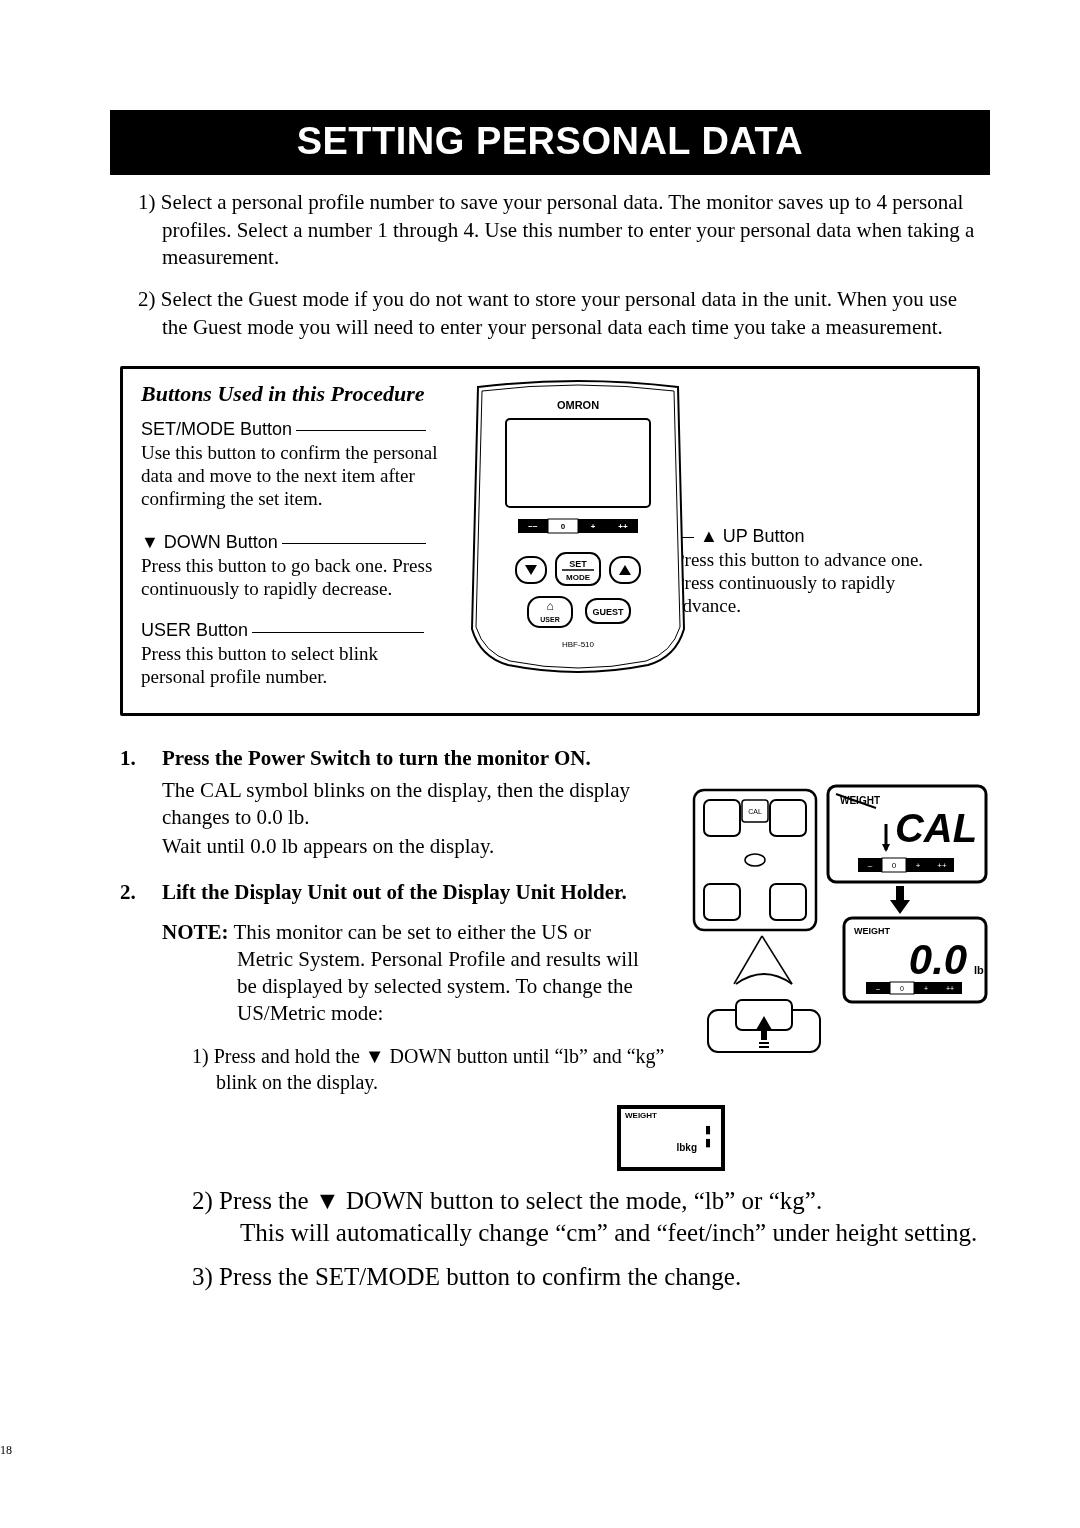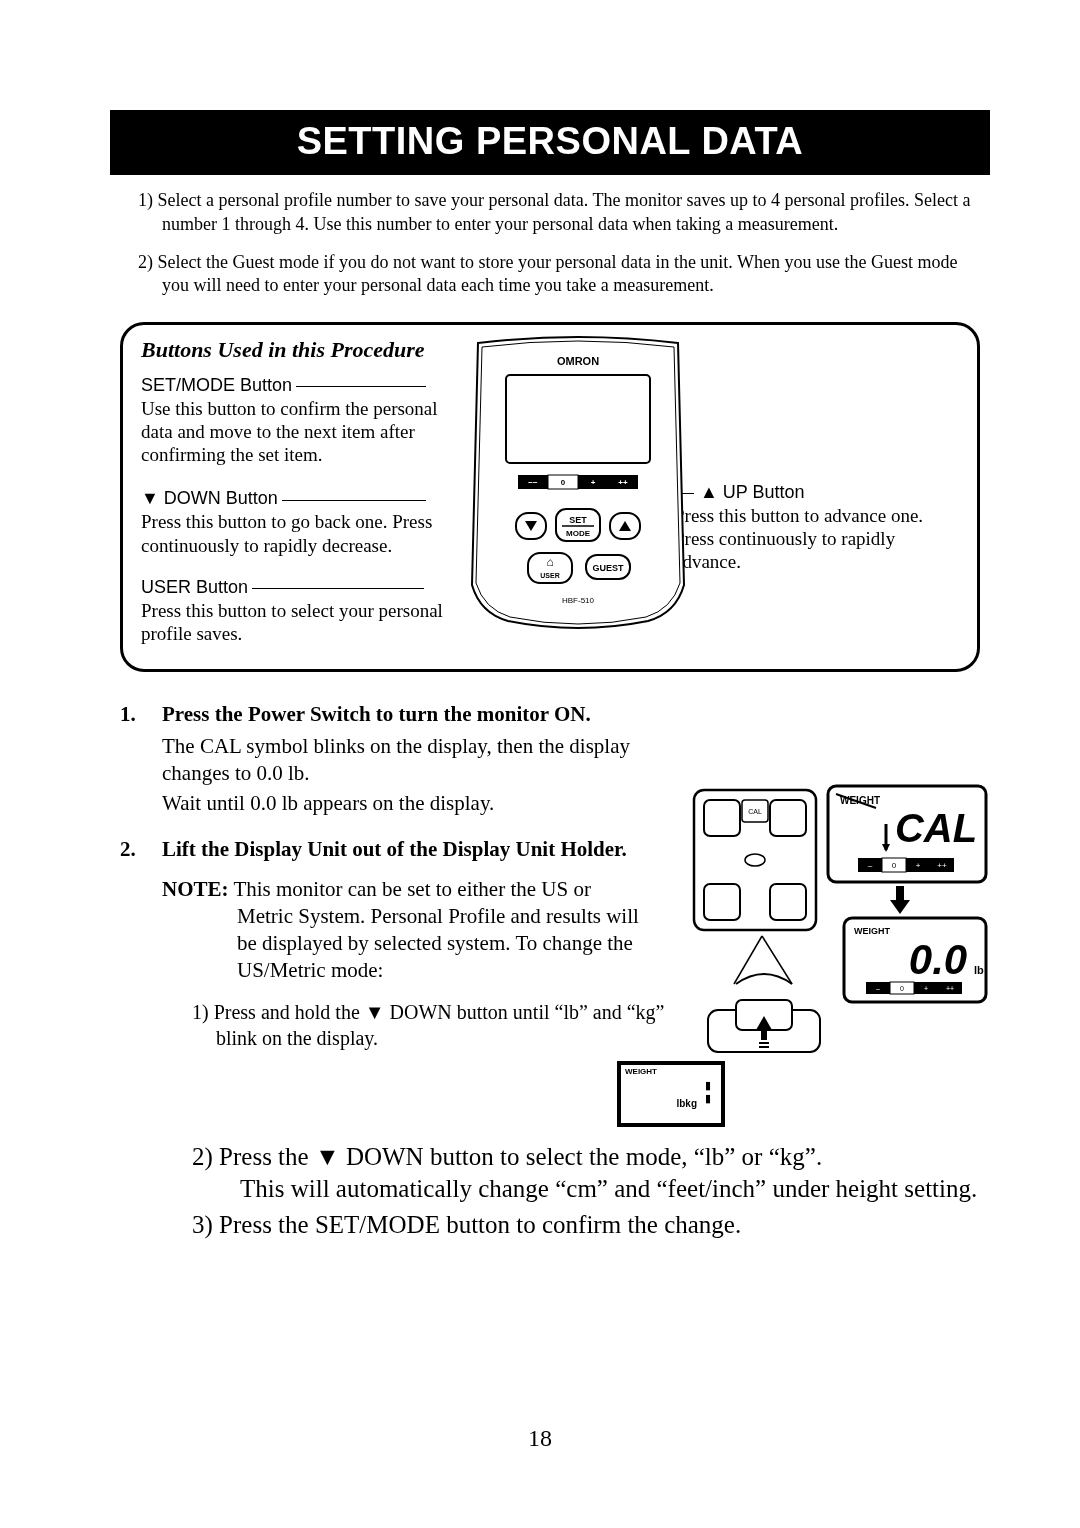--- a/index.html
+++ b/index.html
@@ -7,7 +7,7 @@
   .title-bar{background:#000;color:#fff;text-align:center;padding:10px 0 12px 0}
   .title-bar span{font-family:Arial,Helvetica,sans-serif;font-weight:700;font-size:38px;letter-spacing:.5px}
   .intro{margin:30px 10px 0 10px;font-size:21px;line-height:1.32}
-  .opts{margin:10px 10px 0 28px;font-size:18px;line-height:1.32}
+  .opts{margin:10px 10px 0 28px;font-size:21px;line-height:1.32}
   .opts .opt{margin-top:14px;padding-left:24px;text-indent:-24px}
   .buttons-box{border:3px solid #000;border-radius:24px;margin:24px 10px 0 10px;padding:12px 18px 22px 18px;position:relative;min-height:310px}
   .box-title{font-style:italic;font-weight:700;font-size:22px}

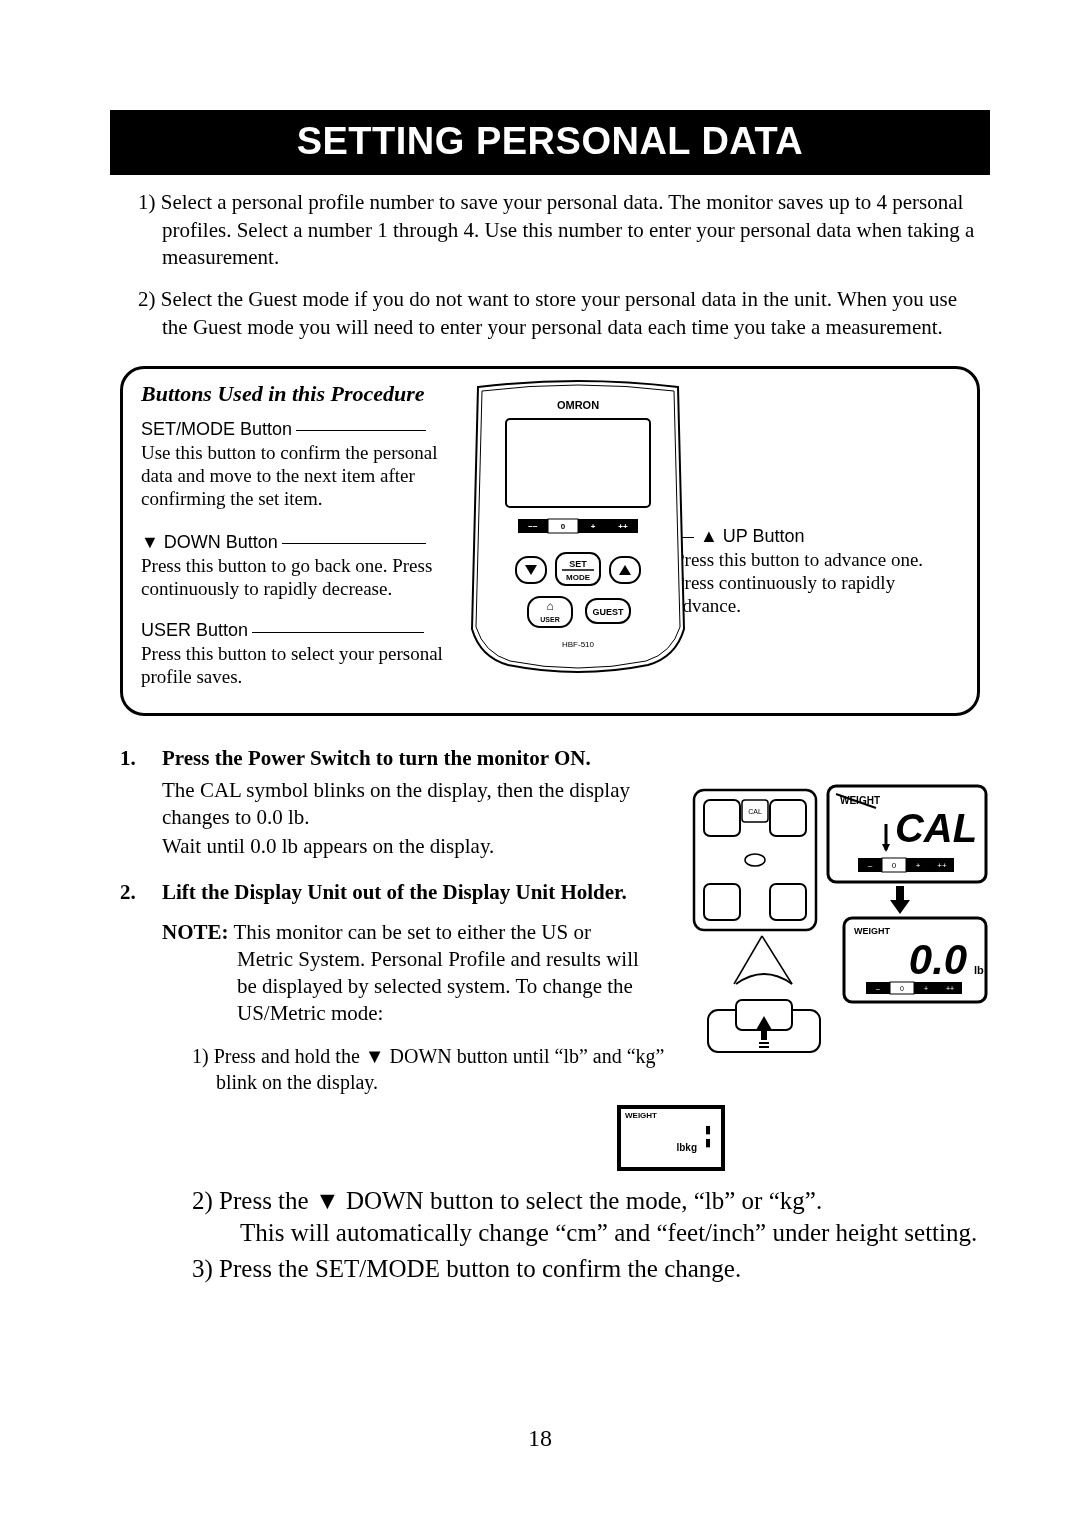--- a/index.html
+++ b/index.html
@@ -9,7 +9,7 @@
   .intro{margin:30px 10px 0 10px;font-size:21px;line-height:1.32}
   .opts{margin:10px 10px 0 28px;font-size:21px;line-height:1.32}
   .opts .opt{margin-top:14px;padding-left:24px;text-indent:-24px}
-  .buttons-box{border:3px solid #000;border-radius:24px;margin:24px 10px 0 10px;padding:12px 18px 22px 18px;position:relative;min-height:310px}
+  .buttons-box{border:3px solid #000;border-radius:2px;margin:24px 10px 0 10px;padding:12px 18px 22px 18px;position:relative;min-height:310px}
   .box-title{font-style:italic;font-weight:700;font-size:22px}
   .col-left{width:305px;font-size:19px;line-height:1.22}
   .col-left .blk{margin-top:10px}

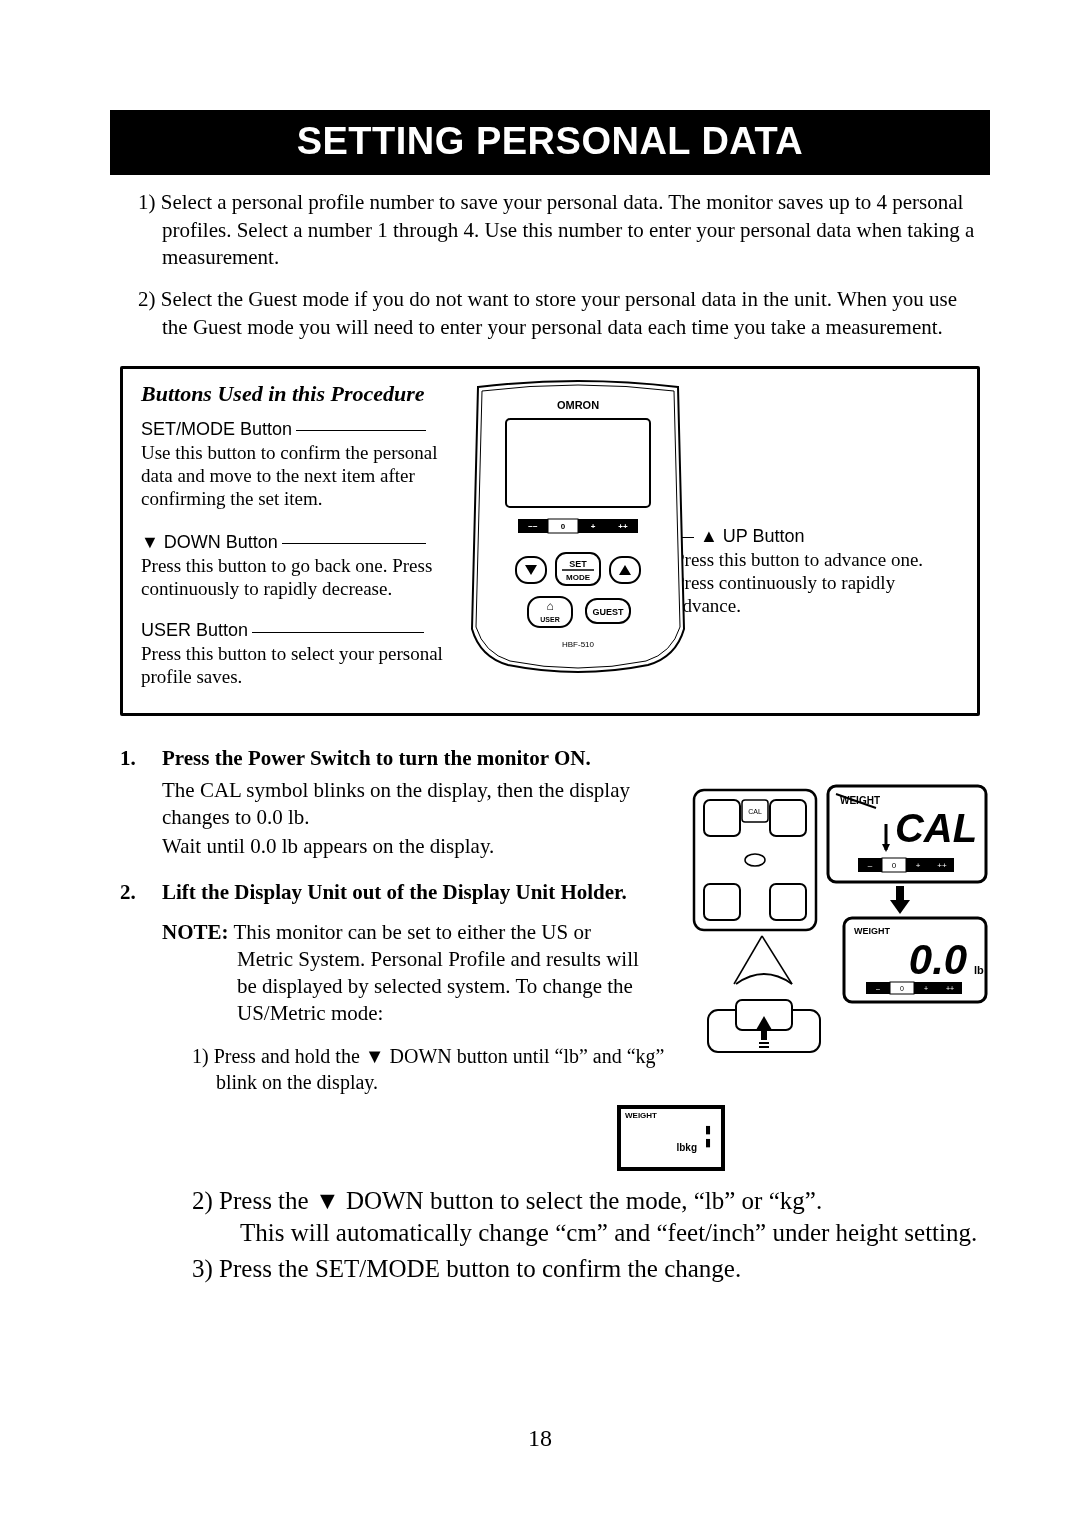--- a/index.html
+++ b/index.html
@@ -67,7 +67,7 @@
       </div>
       <div class="blk" style="margin-top:18px">
         <span class="blk-head">USER Button</span><span class="line" style="width:172px;margin-left:4px"></span>
-        <div>Press this button to select your personal profile saves.</div>
+        <div>Press this button to select blink personal profile number.</div>
       </div>
     </div>
 

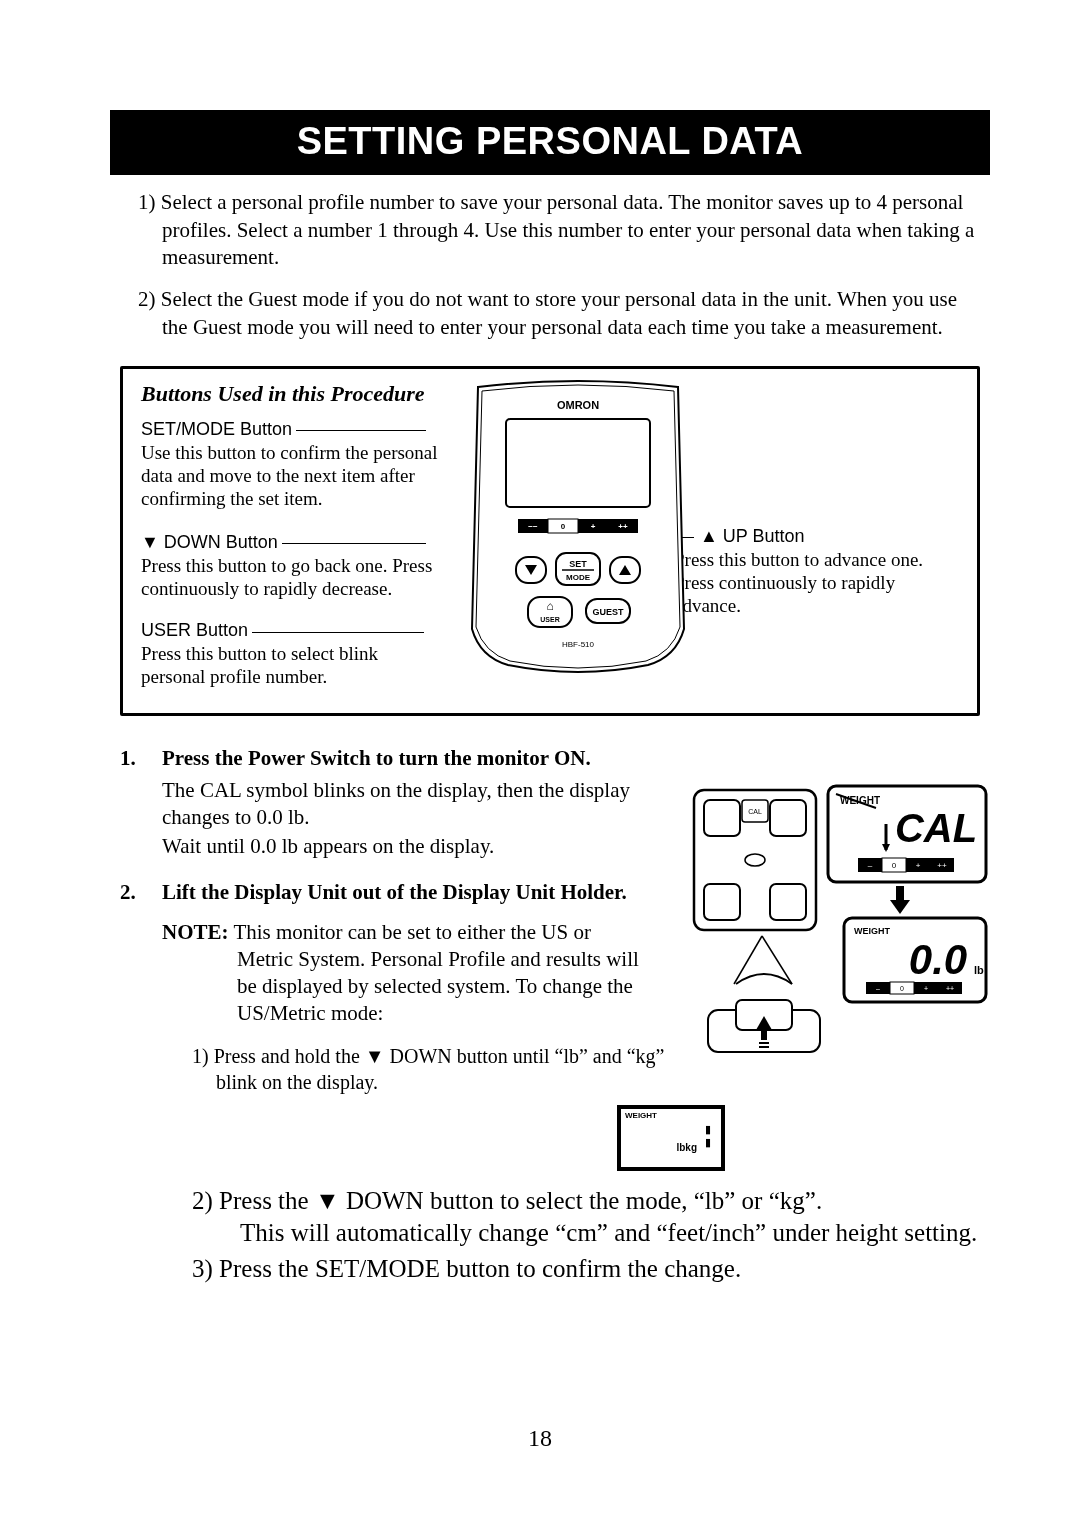--- a/index.html
+++ b/index.html
@@ -157,7 +157,7 @@
 
         <div class="sub2" style="margin-left:30px">2) Press the  ▼ DOWN button to select the mode, “lb” or “kg”.</div>
         <div class="sub2" style="margin-left:54px;text-indent:0;margin-top:0">This will automatically change “cm” and “feet/inch” under height setting.</div>
-        <div class="sub2" style="margin-left:30px;margin-top:4px">3) Press the SET/MODE button to confirm the change.</div>
+        <div class="sub2" style="margin-left:30px;margin-top:12px">3) Press the SET/MODE button to confirm the change.</div>
       </div>
     </div>
   </div>

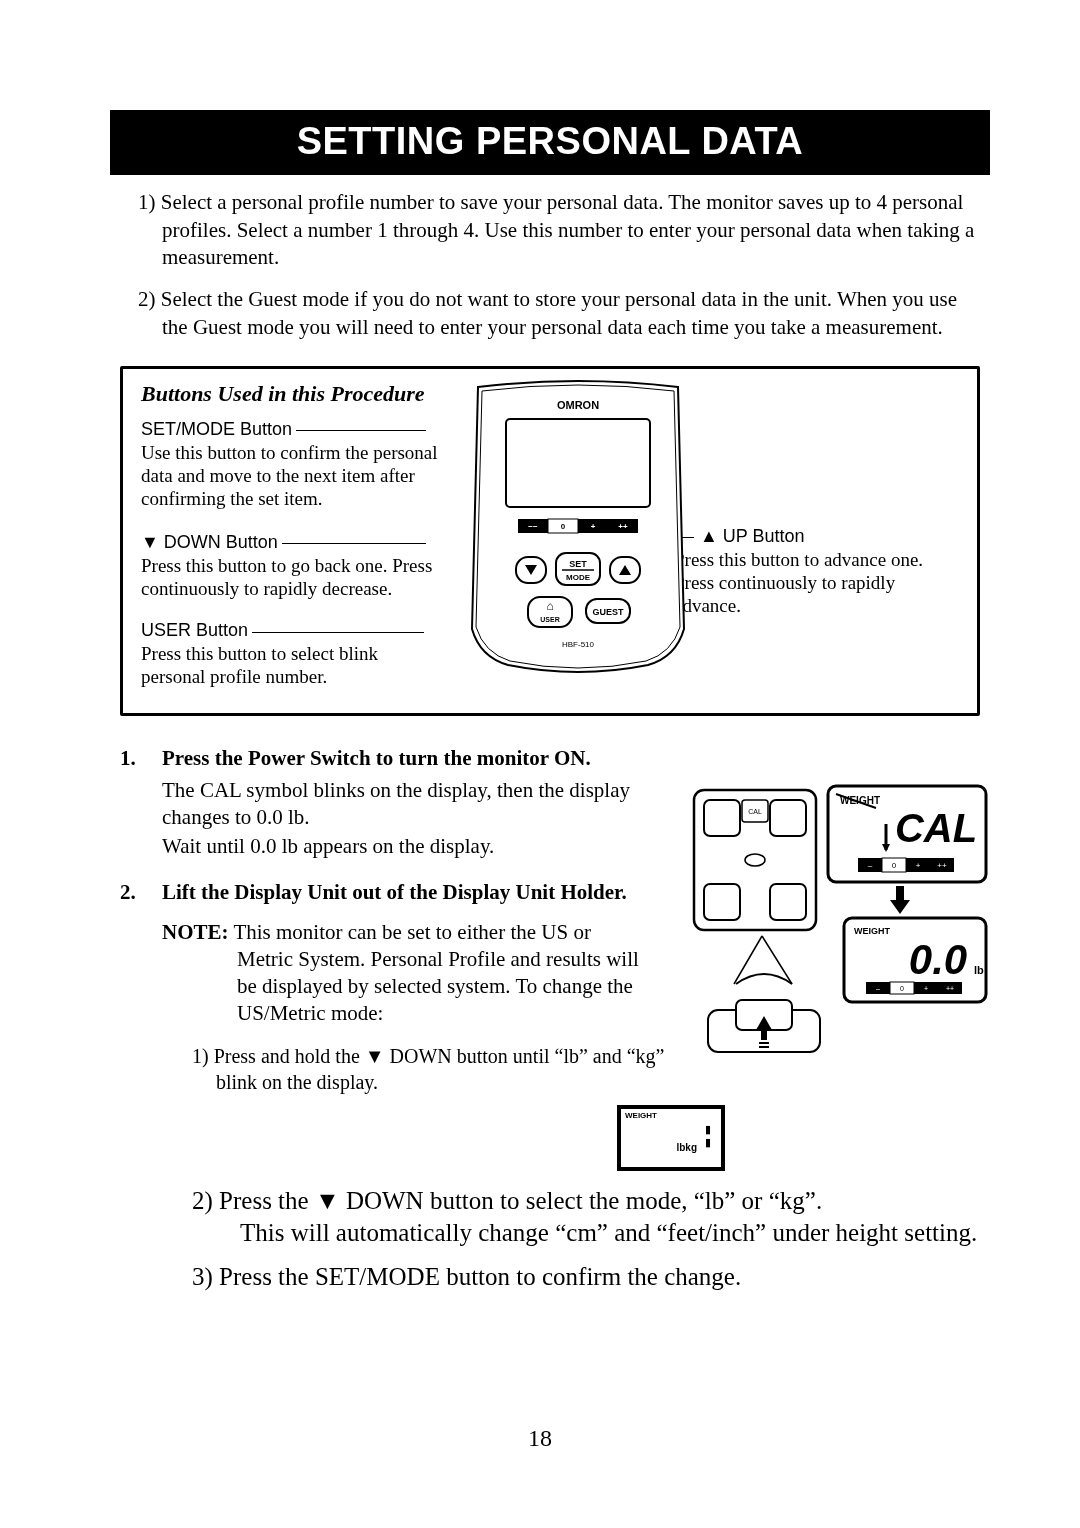--- a/index.html
+++ b/index.html
@@ -33,7 +33,7 @@
   .mini-disp .w{position:absolute;left:4px;top:2px;font-size:8px;font-weight:700}
   .mini-disp .lbkg{position:absolute;right:24px;bottom:14px;font-size:10px;font-weight:700}
   .mini-disp .bars{position:absolute;right:10px;top:14px;font-size:11px}
-  .page-num{position:absolute;left:0;right:0;bottom:76px;text-align:center;font-size:24px}
+  .page-num{position:absolute;left:0;right:0;bottom:70px;text-align:left;font-size:12px}
   .line{display:inline-block;border-top:1.5px solid #000;vertical-align:middle}
   .tri{font-family:Arial,Helvetica,sans-serif}
   svg{overflow:visible}

